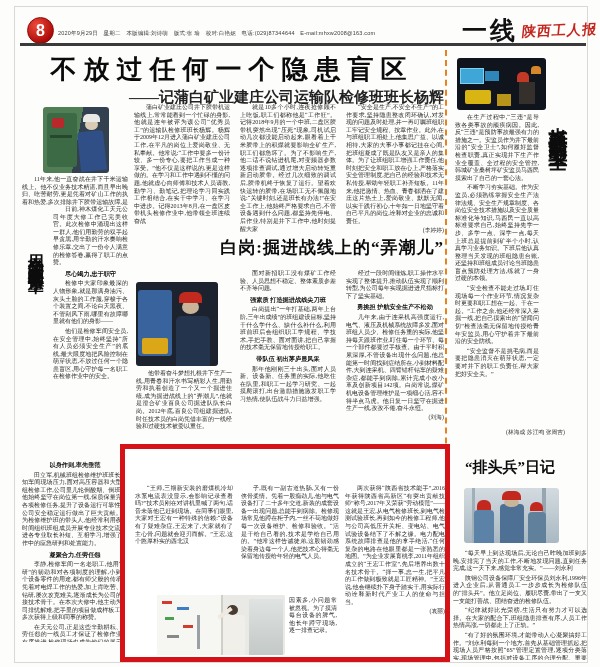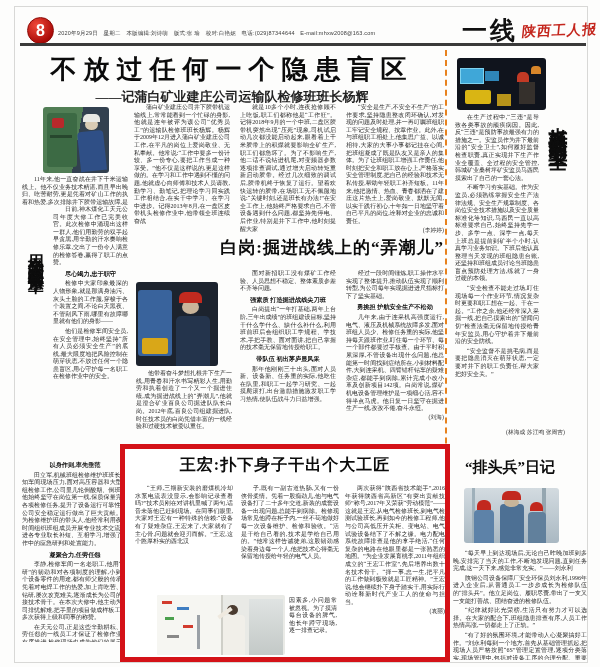--- a/index.html
+++ b/index.html
@@ -34,7 +34,7 @@
   
   .lead-title{left:20px;top:52px;width:424px;text-align:center;font-size:26px;
     font-weight:bold;letter-spacing:7px;color:#0b0b0b;}
-  .lead-sub{left:20px;top:88px;width:424px;text-align:center;font-size:13px;
+  .lead-sub{left:20px;top:88px;width:424px;text-align:right;font-size:15px;
     font-weight:bold;color:#222;}
   .mid-title{left:134px;top:236px;width:310px;text-align:right;font-size:17px;
     font-weight:bold;color:#0b0b0b;letter-spacing:1px;}

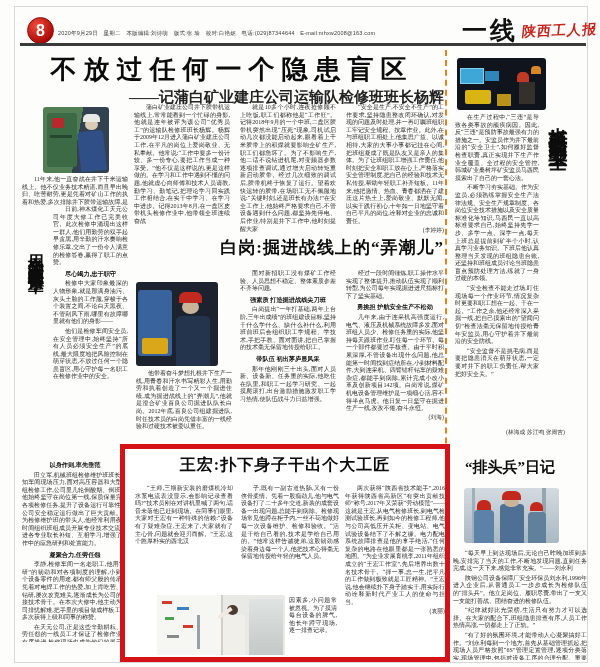--- a/index.html
+++ b/index.html
@@ -132,7 +132,6 @@
 </div>
 
 <div class="abs redbox">
-  <div class="box-title">王宏:扑下身子干出个大工匠</div>
   <div class="abs body-txt" style="left:10px;top:36px;width:98px;height:108px;">
     <p>“王师,三期新安装的磨煤机冷却水泵电流表没显示,会影响记录查看吗?”技术员刚在对讲机里喊了两句,话音未落他已赶到现场。在同事们眼里,大家对王宏有一种特殊的信赖:“设备有了疑难杂症,王宏来了,大家就有了主心骨,问题就会迎刃而解。”王宏,这个憨厚朴实的西北汉</p>
   </div>

